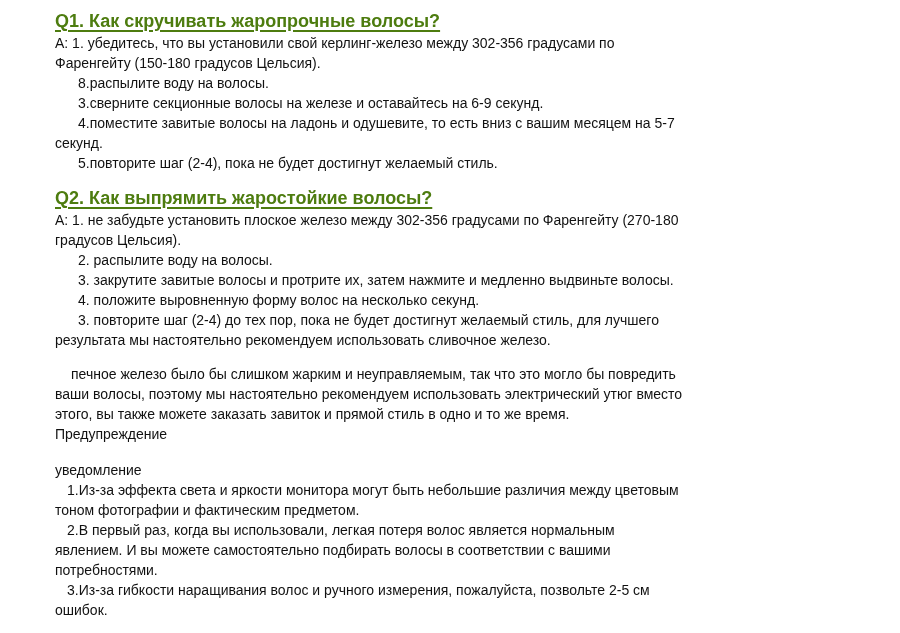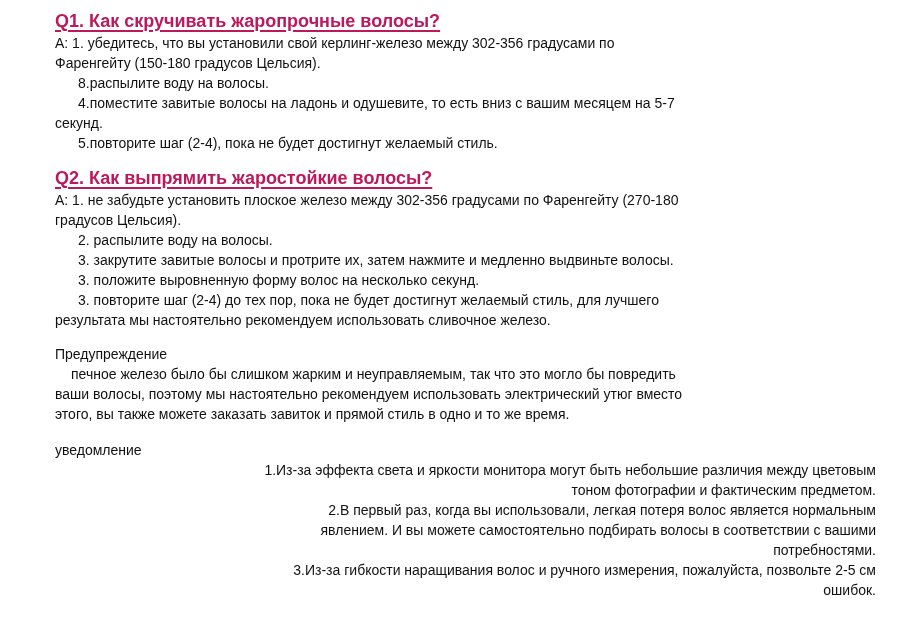--- a/index.html
+++ b/index.html
@@ -29,7 +29,7 @@
     text-decoration: underline;
     text-decoration-thickness: 2px;
     text-underline-offset: 3px;
-    color: #be185d;
+    color: #4d7c0f;
   }
   p.para {
     margin: 0;

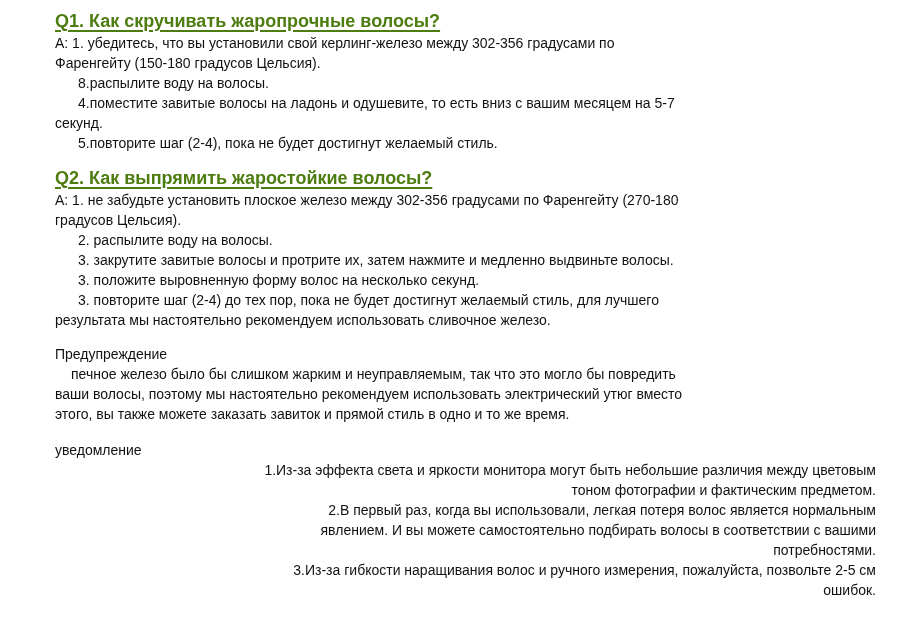--- a/index.html
+++ b/index.html
@@ -56,6 +56,7 @@
     <p class="para">А: 1. убедитесь, что вы установили свой керлинг-железо между 302-356 градусами по
 Фаренгейту (150-180 градусов Цельсия).</p>
     <p class="para step">8.распылите воду на волосы.</p>
+    <p class="para step">3.сверните секционные волосы на железе и оставайтесь на 6-9 секунд.</p>
     <p class="para step">4.поместите завитые волосы на ладонь и одушевите, то есть вниз с вашим месяцем на 5-7
 секунд.</p>
     <p class="para step">5.повторите шаг (2-4), пока не будет достигнут желаемый стиль.</p>

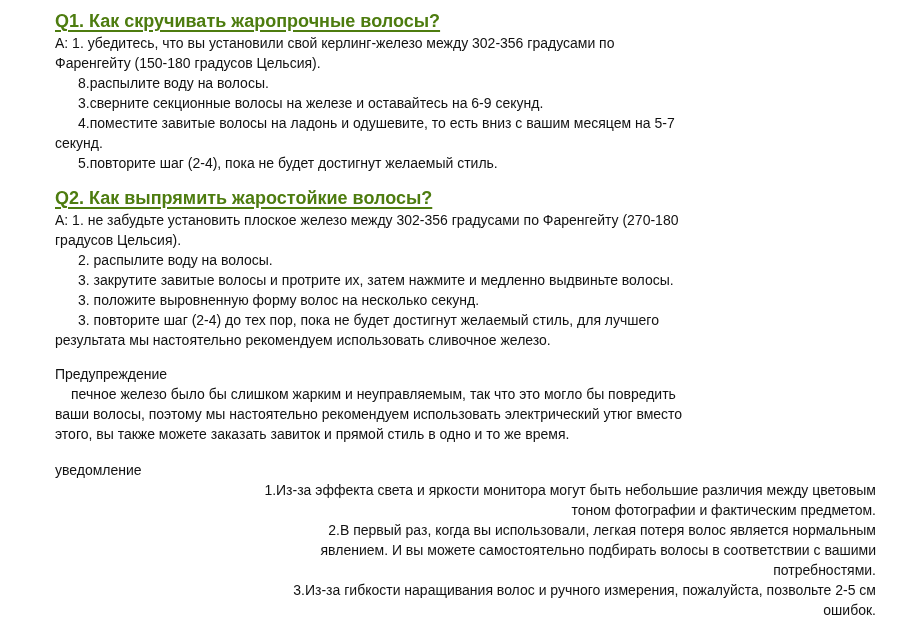--- a/index.html
+++ b/index.html
@@ -68,7 +68,7 @@
 градусов Цельсия).</p>
     <p class="para step">2. распылите воду на волосы.</p>
     <p class="para step">3. закрутите завитые волосы и протрите их, затем нажмите и медленно выдвиньте волосы.</p>
-    <p class="para step">3. положите выровненную форму волос на несколько секунд.</p>
+    <p class="para step">4. положите выровненную форму волос на несколько секунд.</p>
     <p class="para step">3. повторите шаг (2-4) до тех пор, пока не будет достигнут желаемый стиль, для лучшего
 результата мы настоятельно рекомендуем использовать сливочное железо.</p>
   </section>

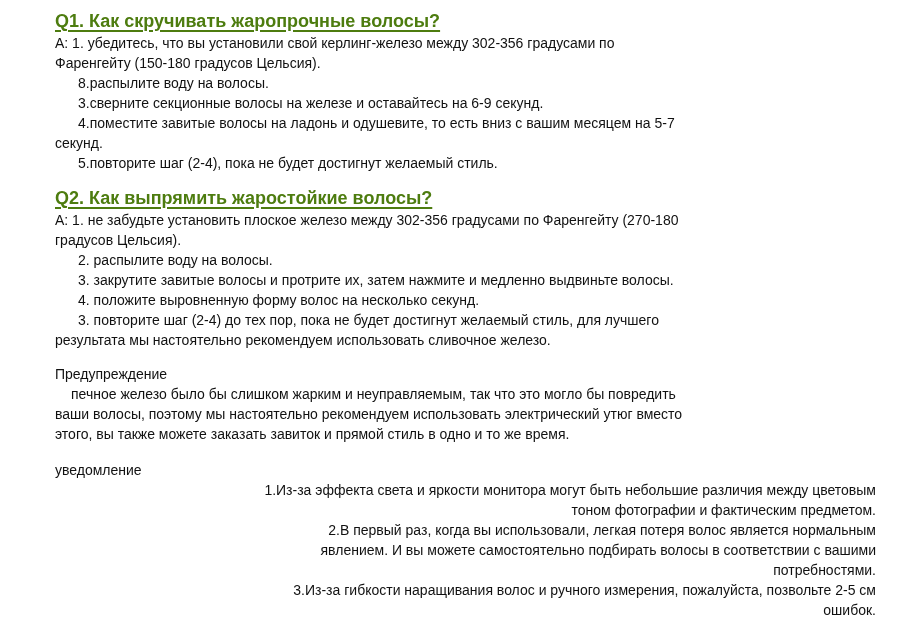--- a/index.html
+++ b/index.html
@@ -74,10 +74,10 @@
   </section>
 
   <section class="sec-warn">
-    <p class="para">Предупреждение</p>
     <p class="para ind-warn">печное железо было бы слишком жарким и неуправляемым, так что это могло бы повредить
 ваши волосы, поэтому мы настоятельно рекомендуем использовать электрический утюг вместо
 этого, вы также можете заказать завиток и прямой стиль в одно и то же время.</p>
+    <p class="para">Предупреждение</p>
   </section>
 
   <section class="sec-notice">

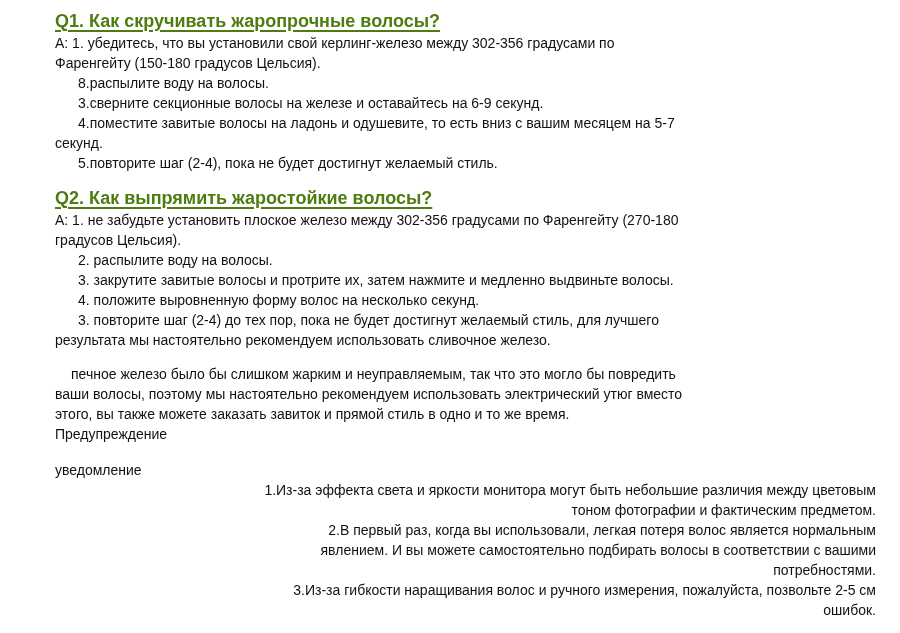--- a/index.html
+++ b/index.html
@@ -41,7 +41,7 @@
   }
   p.step   { text-indent: 23px; }
   p.ind-warn { text-indent: 16px; }
-  p.ind-note { text-indent: 12px; text-align: right; }
+  p.ind-note { text-indent: 12px; }
   section.sec-q2     { margin-top: 13px; }
   section.sec-warn   { margin-top: 14px; }
   section.sec-notice { margin-top: 16px; }

